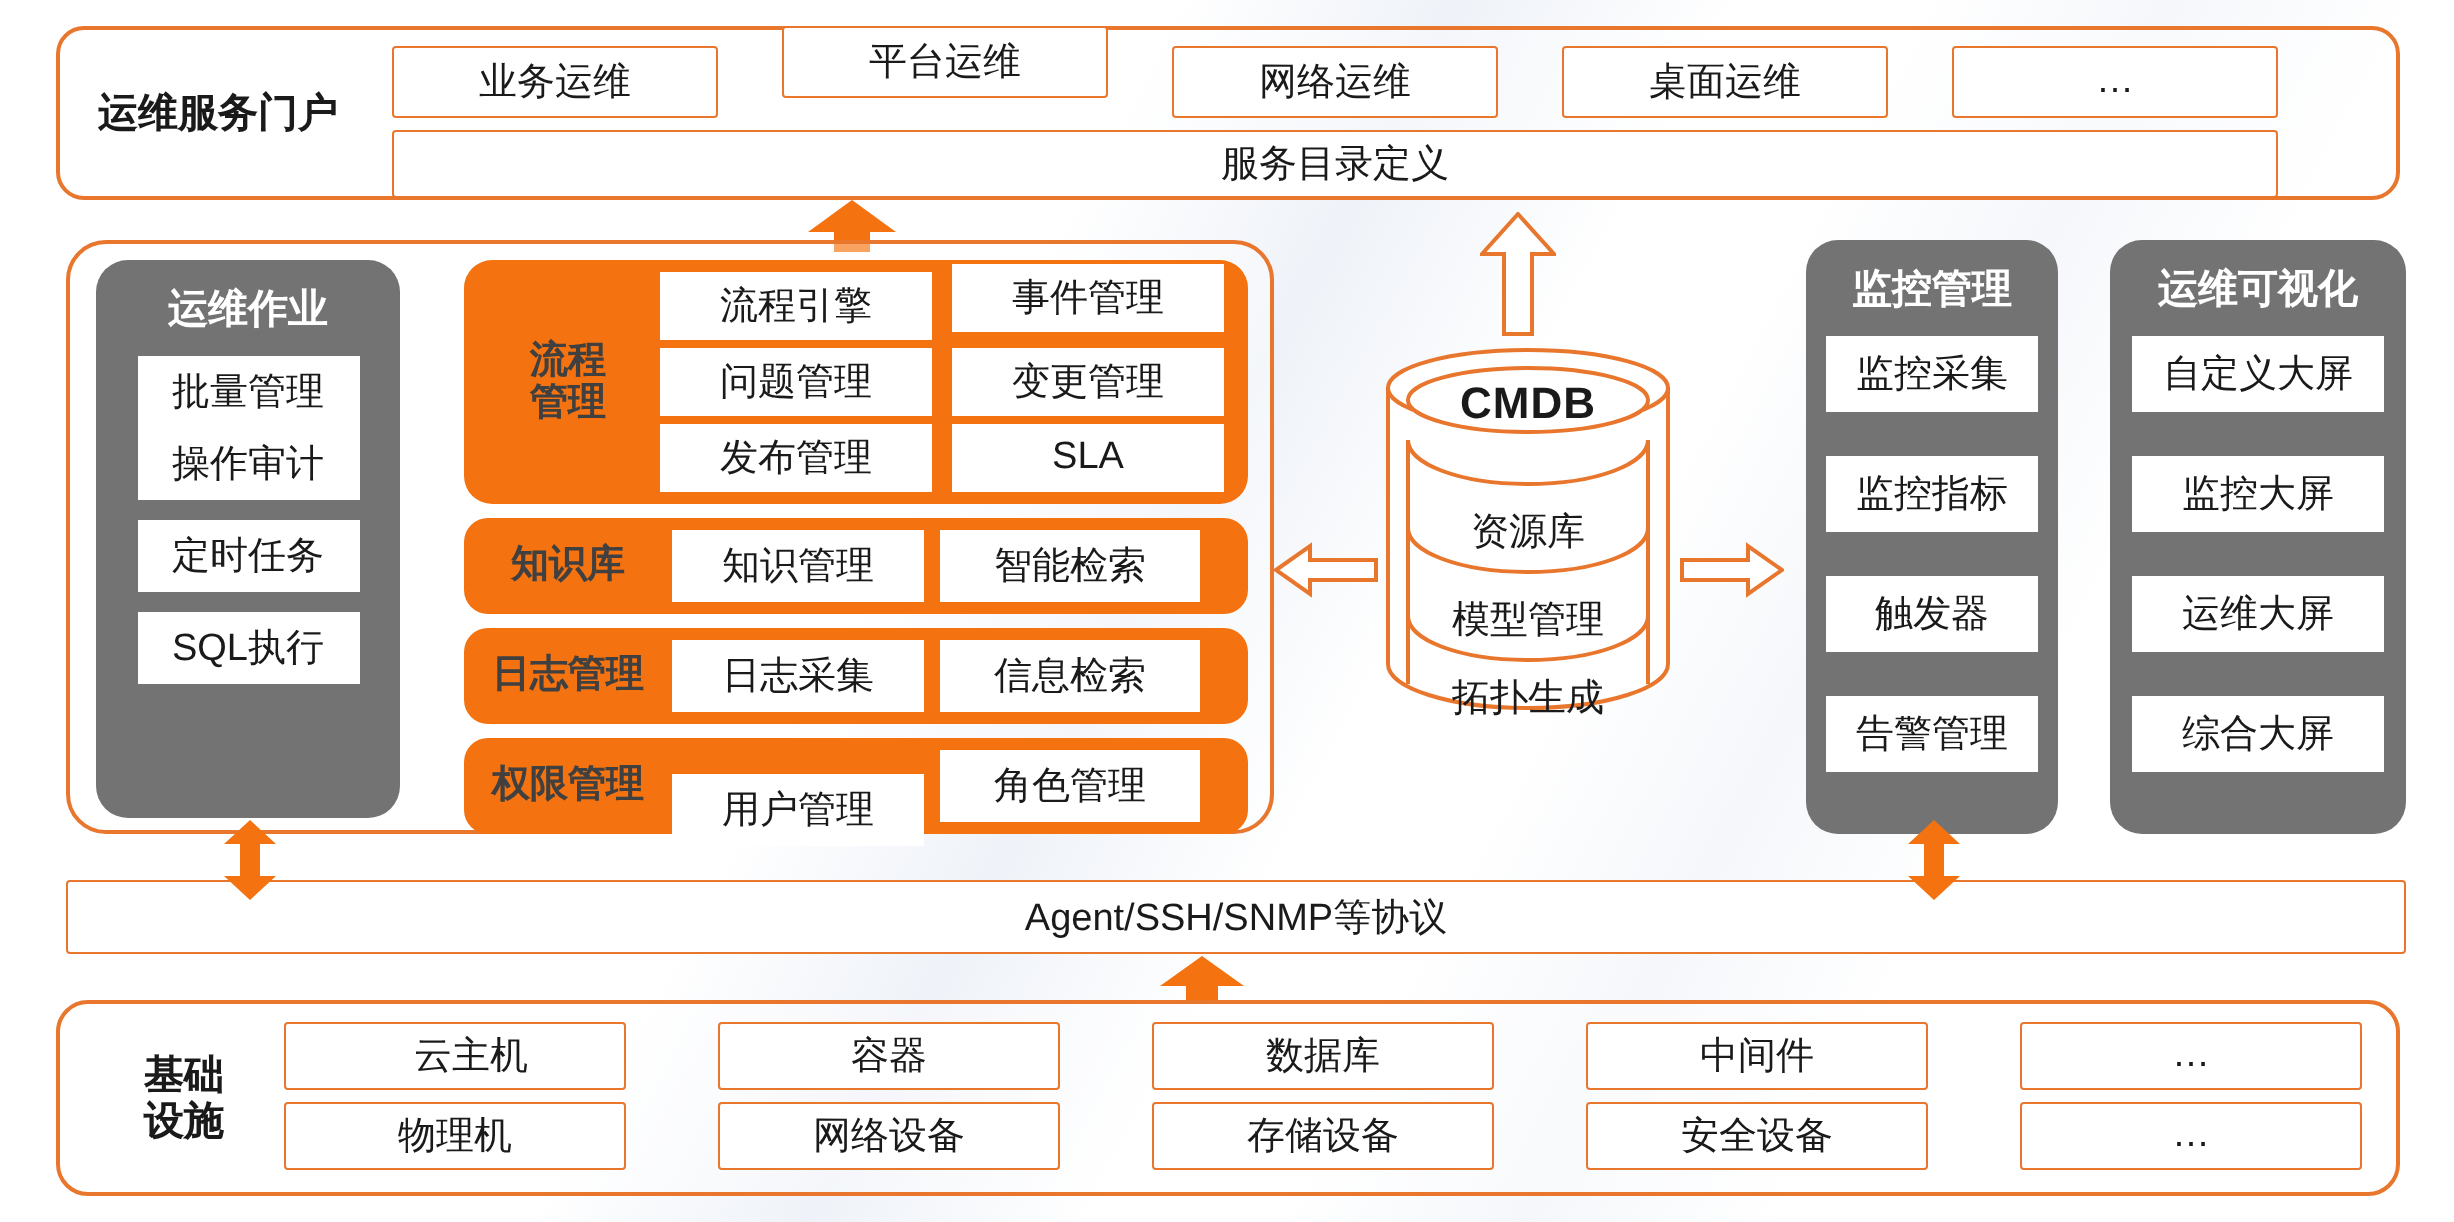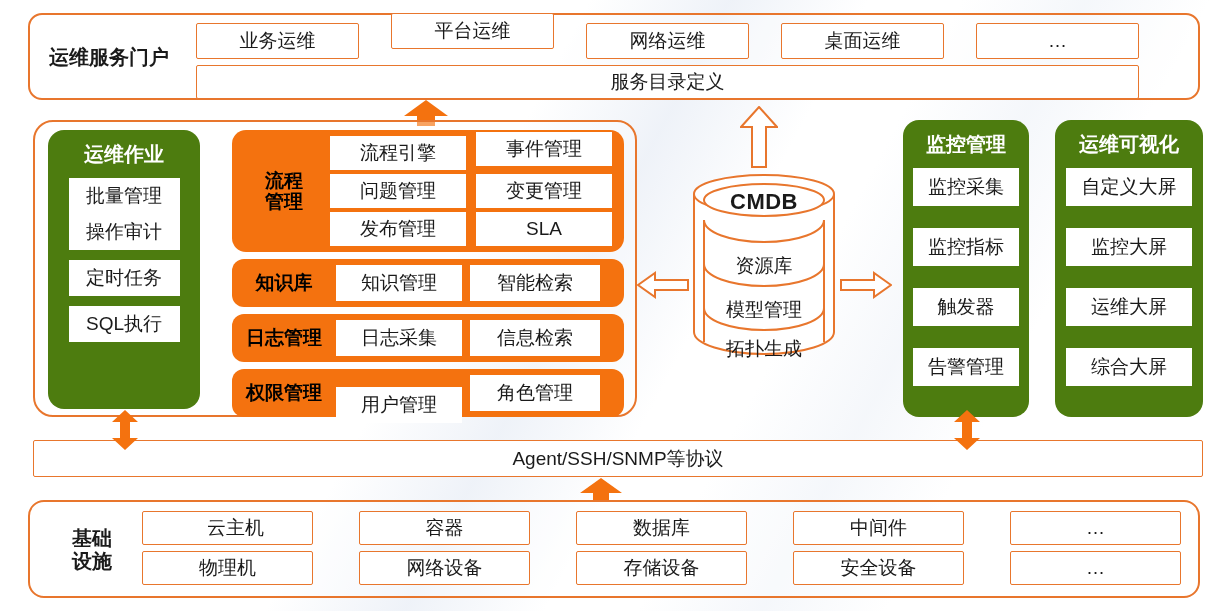--- a/index.html
+++ b/index.html
@@ -48,7 +48,7 @@
   }
   .solid-col{
     position:absolute;
-    background:#4d7c0f;
+    background:#737373;
     border-radius:16px;
     box-sizing:border-box;
     display:flex;flex-direction:column;align-items:center;

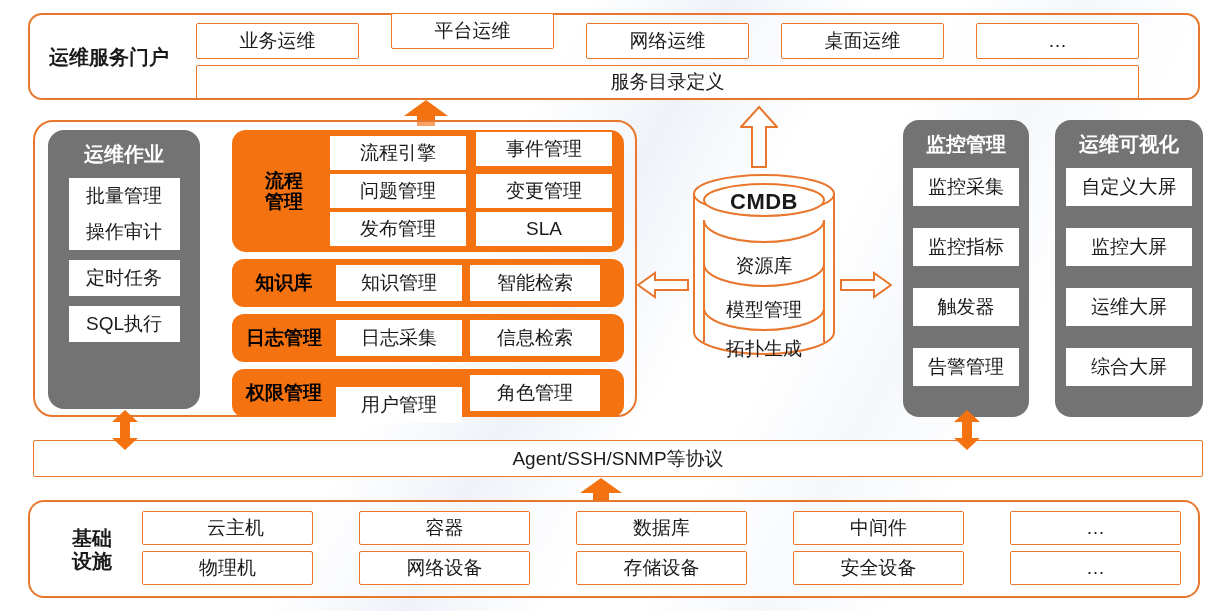--- a/index.html
+++ b/index.html
@@ -71,7 +71,7 @@
     display:flex;align-items:center;
   }
   .solid-row .row-title{
-    color:#000000;font-weight:bold;font-size:19px;
+    color:#404040;font-weight:bold;font-size:19px;
     text-align:center;line-height:1.12;white-space:nowrap;
   }
 

